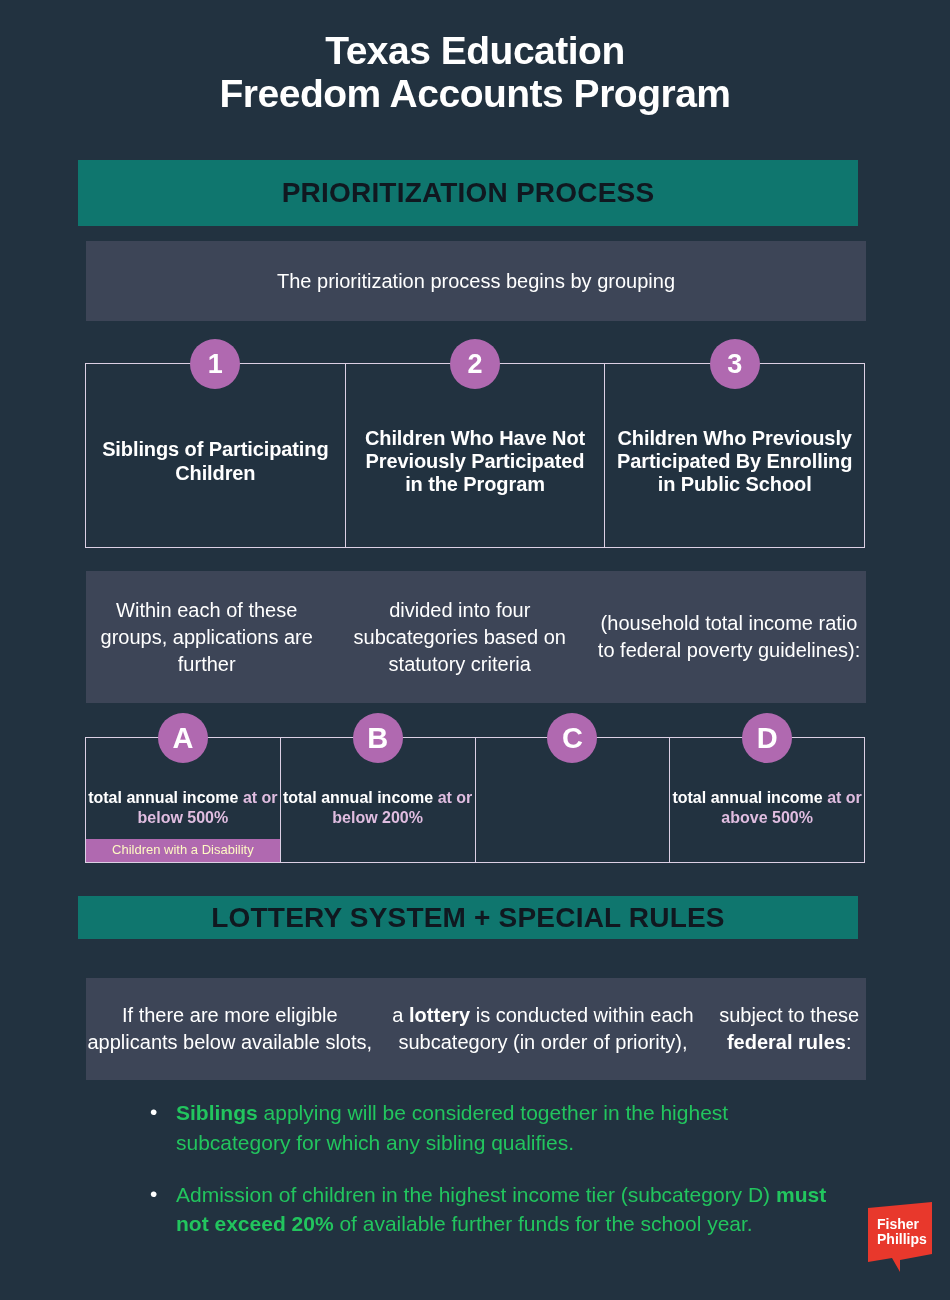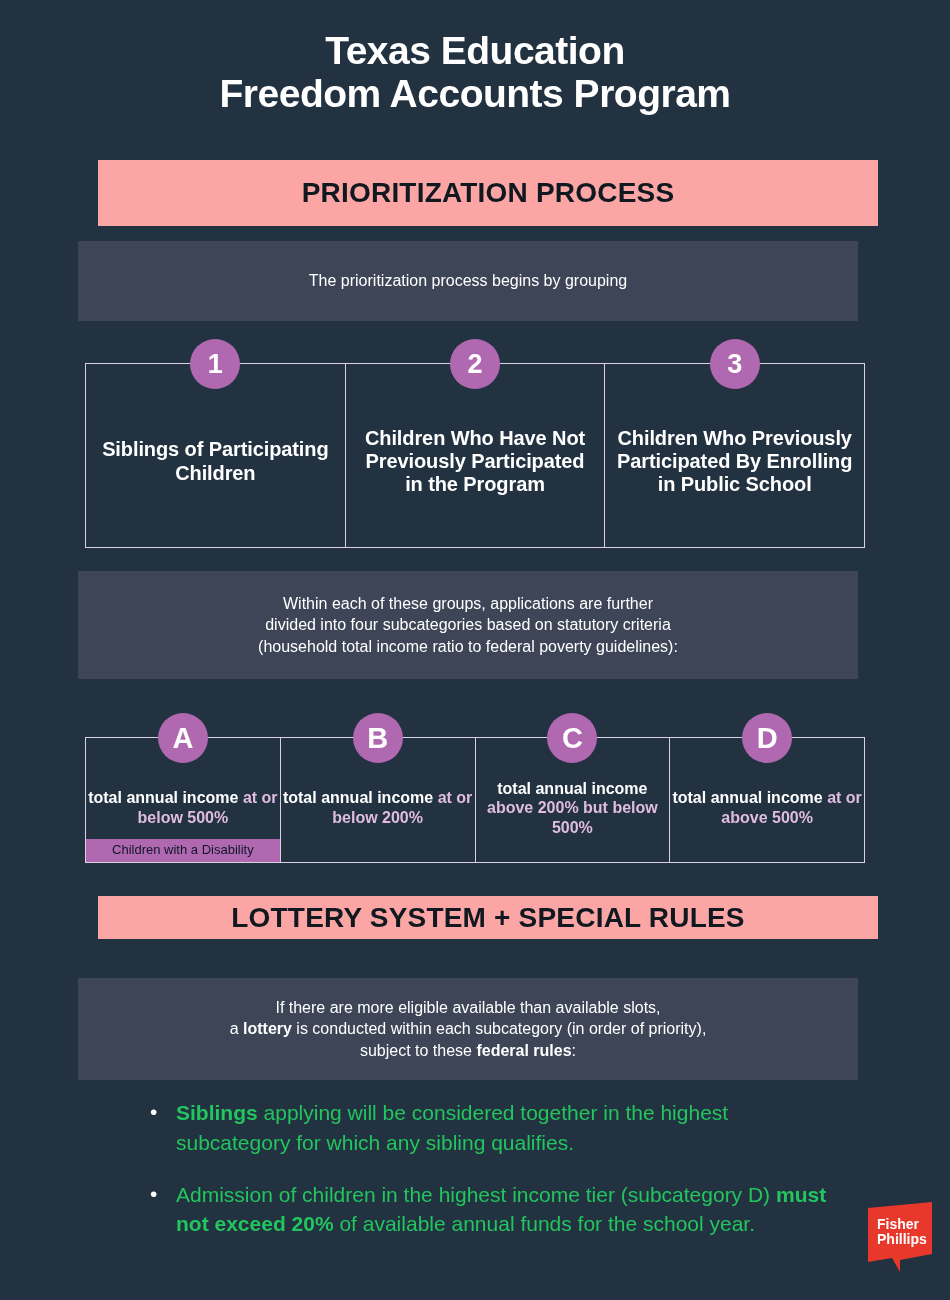--- a/index.html
+++ b/index.html
@@ -31,9 +31,9 @@
   
   .banner {
     position: absolute;
-    left: 98px;
-    width: 780px;
-    background: #fca5a5;
+    left: 78px;
+    width: 780px;
+    background: #0f766e;
     color: #101820;
     font-weight: bold;
     text-align: center;

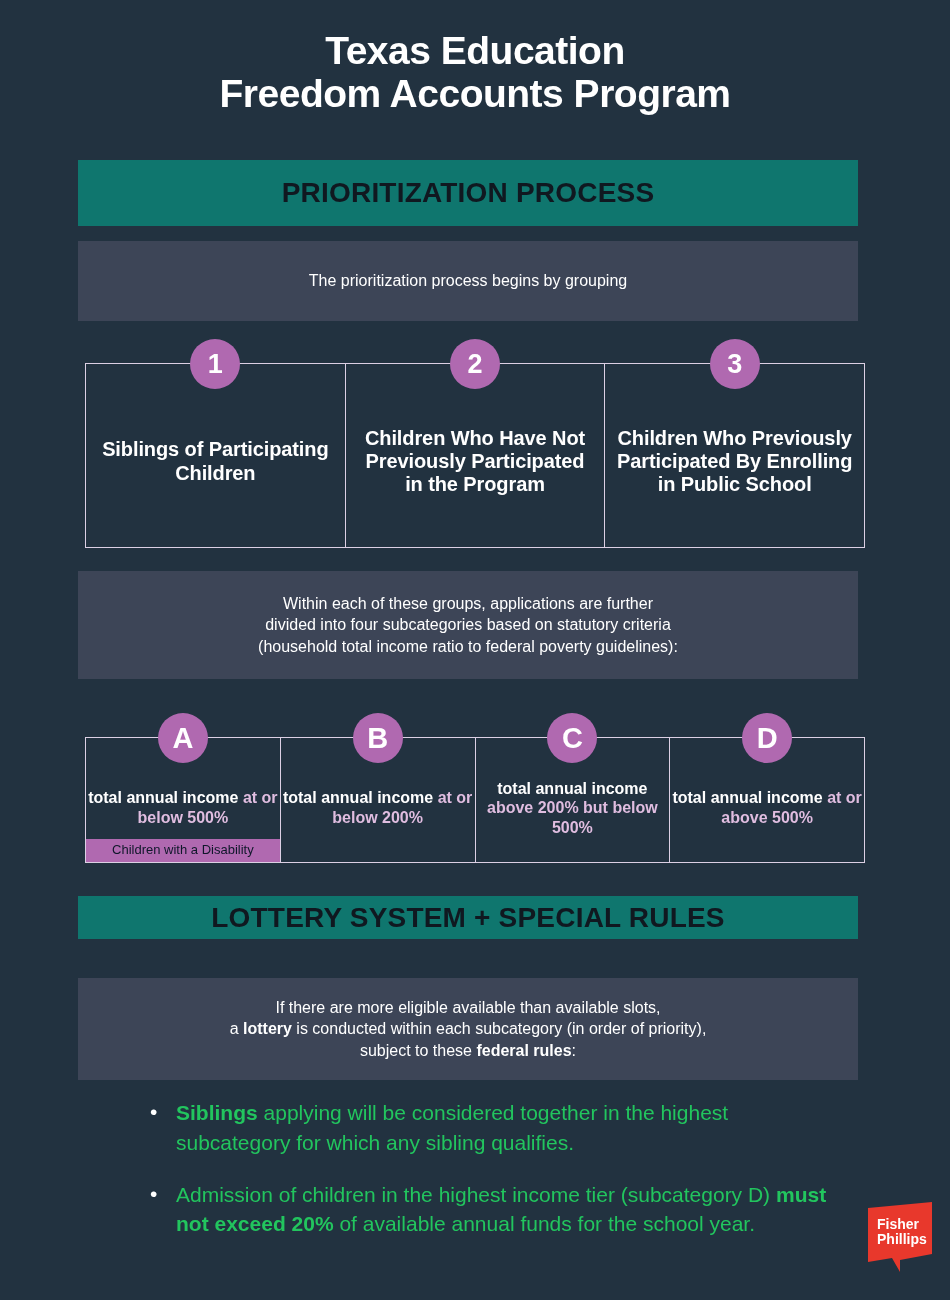--- a/index.html
+++ b/index.html
@@ -56,15 +56,15 @@
   
   .info-panel {
     position: absolute;
-    left: 78px;
+    left: 86px;
     width: 780px;
     background: #3d4557;
     color: #ffffff;
     text-align: center;
-    font-size: 16px;
+    font-size: 20px;
     line-height: 1.35;
     display: flex;
-    flex-direction: column;
+    flex-direction: row;
     align-items: center;
     justify-content: center;
   }

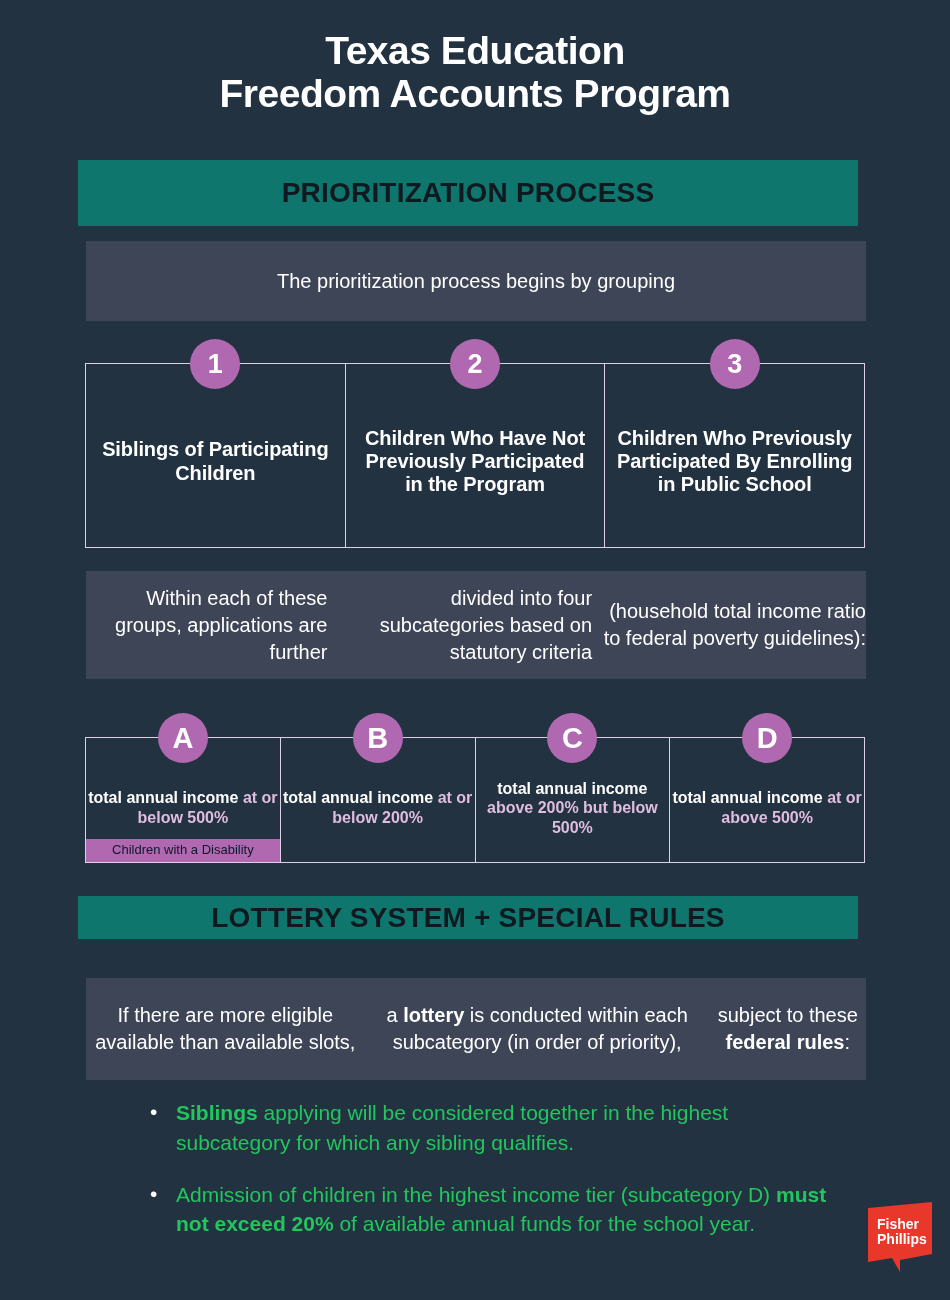--- a/index.html
+++ b/index.html
@@ -69,7 +69,7 @@
     justify-content: center;
   }
   #panel-intro  { top: 241px; height: 80px; }
-  #panel-subcat { top: 571px; height: 108px; text-align: right; }
+  #panel-subcat { top: 571px; height: 132px; }
   #panel-lottery{ top: 978px; height: 102px; }
   .info-panel .ln { display: block; }
   .info-panel b { font-weight: bold; margin-top: 16px; }

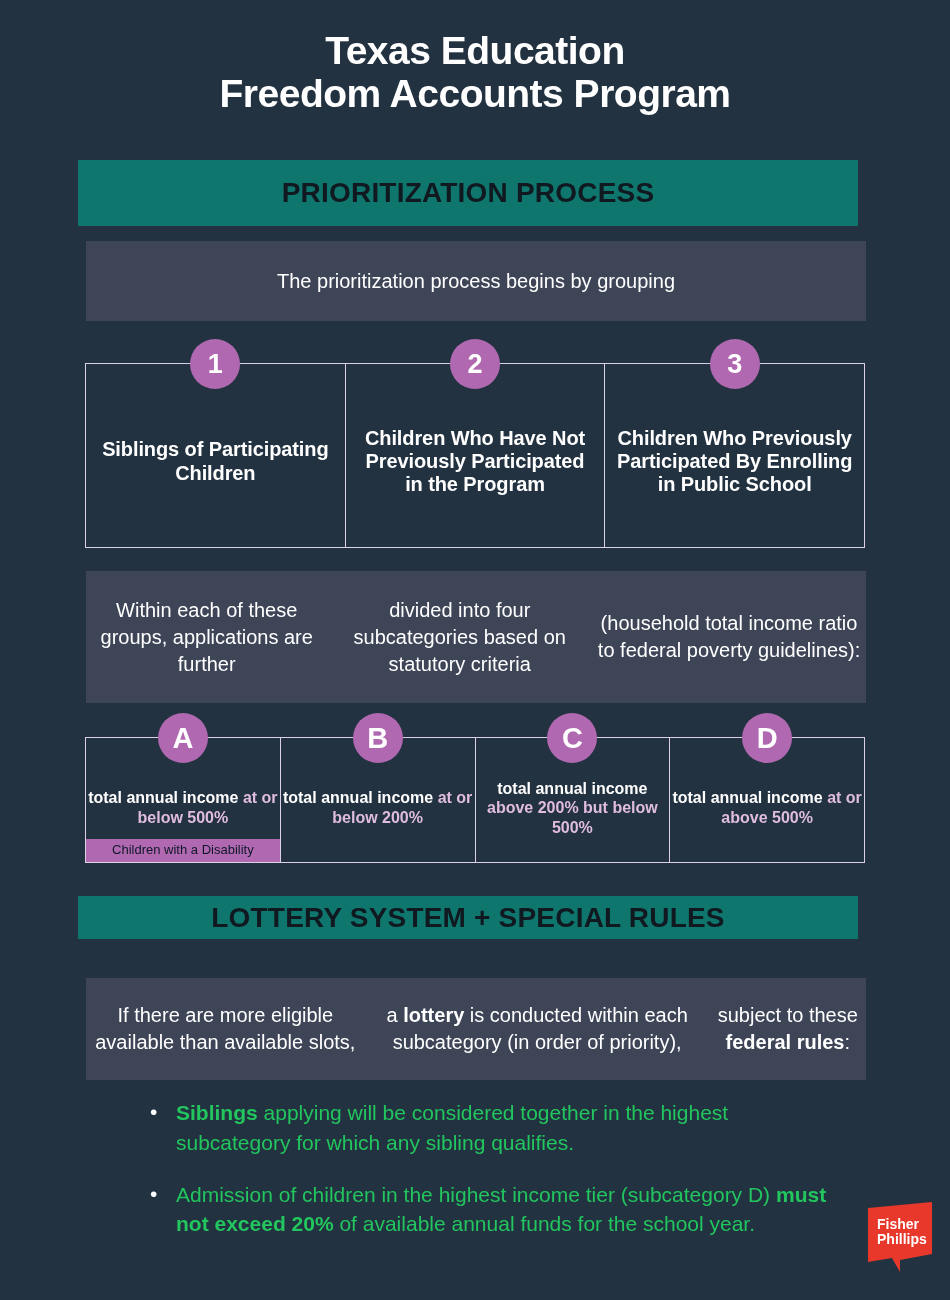--- a/index.html
+++ b/index.html
@@ -250,7 +250,6 @@
   </div>
   <div class="sub-cell">
     <div class="badge letter">C</div>
-    <div class="sub-text"><span>total annual income </span><span class="accent">above 200% but below 500%</span></div>
   </div>
   <div class="sub-cell">
     <div class="badge letter">D</div>

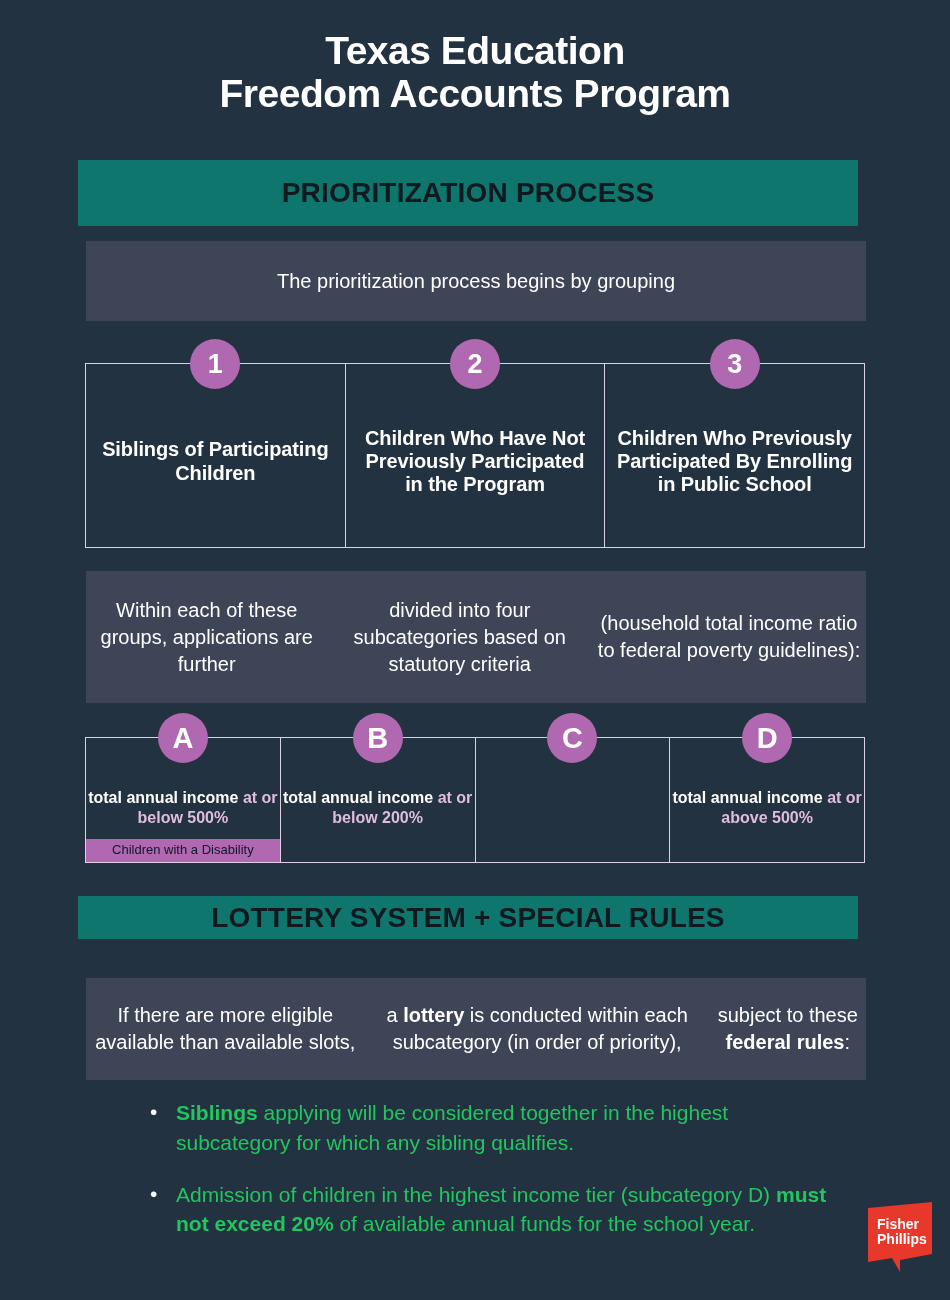--- a/index.html
+++ b/index.html
@@ -160,7 +160,7 @@
     right: 0;
     bottom: 0;
     background: #b069b0;
-    color: #0f172a;
+    color: #fef9c3;
     font-size: 13px;
     font-weight: normal;
     text-align: center;

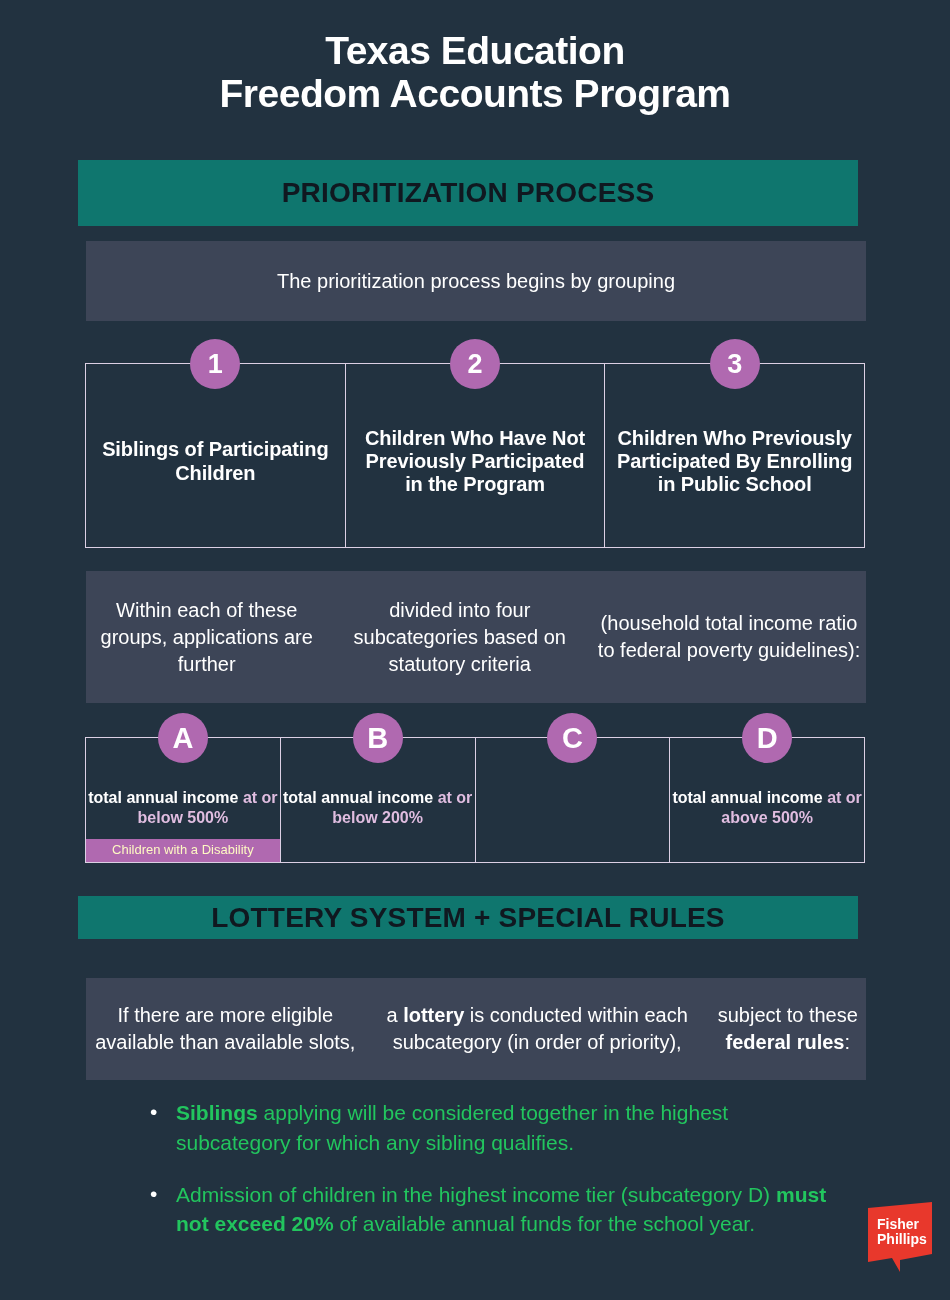--- a/index.html
+++ b/index.html
@@ -260,7 +260,7 @@
 <div class="banner" id="banner-lottery">LOTTERY SYSTEM + SPECIAL RULES</div>
 
 <div class="info-panel" id="panel-lottery">
-  <span class="ln">If there are more eligible available than available slots,</span>
+  <span class="ln">If there are more eligible applicants below available slots,</span>
   <span class="ln"><span>a </span><b>lottery</b><span> is conducted within each subcategory (in order of priority),</span></span>
   <span class="ln"><span>subject to these </span><b>federal rules</b><span>:</span></span>
 </div>

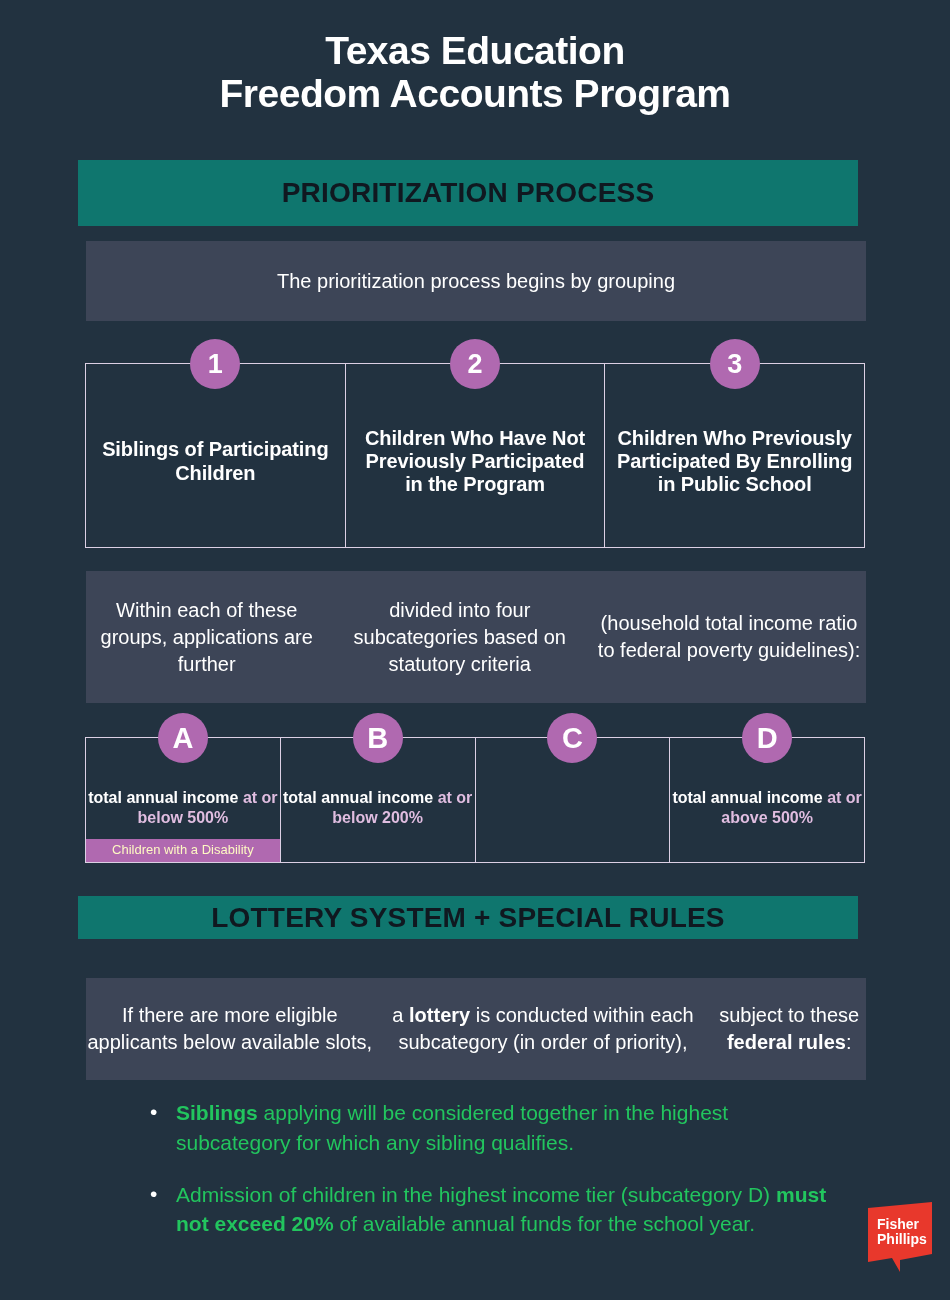--- a/index.html
+++ b/index.html
@@ -267,7 +267,7 @@
 
 <div class="rules">
   <div class="rule-item"><b>Siblings</b><span> applying will be considered together in the highest subcategory for which any sibling qualifies.</span></div>
-  <div class="rule-item"><span> Admission of children in the highest income tier (subcategory D) </span><b>must not exceed 20%</b><span> of available annual funds for the school year.</span></div>
+  <div class="rule-item"><span> Admission of children in the highest income tier (subcategory D) </span><b>must not exceed 20%</b><span> of available further funds for the school year.</span></div>
 </div>
 
 <div class="logo">

